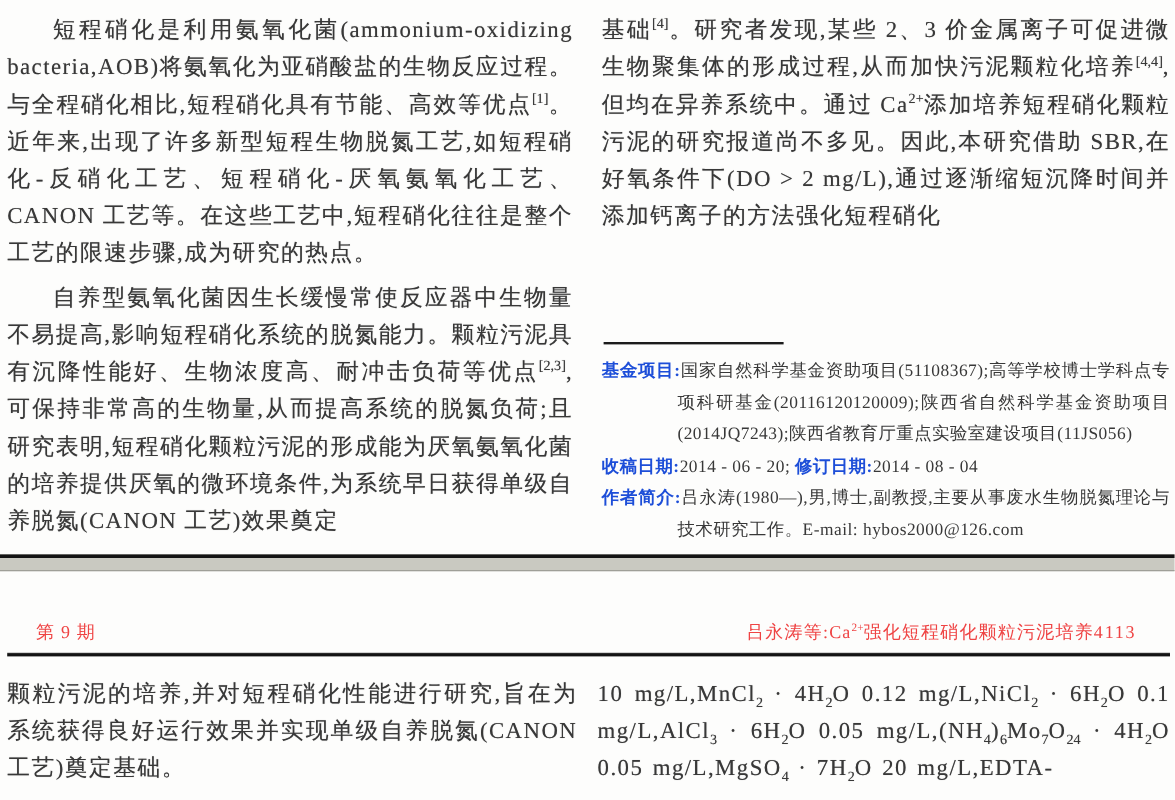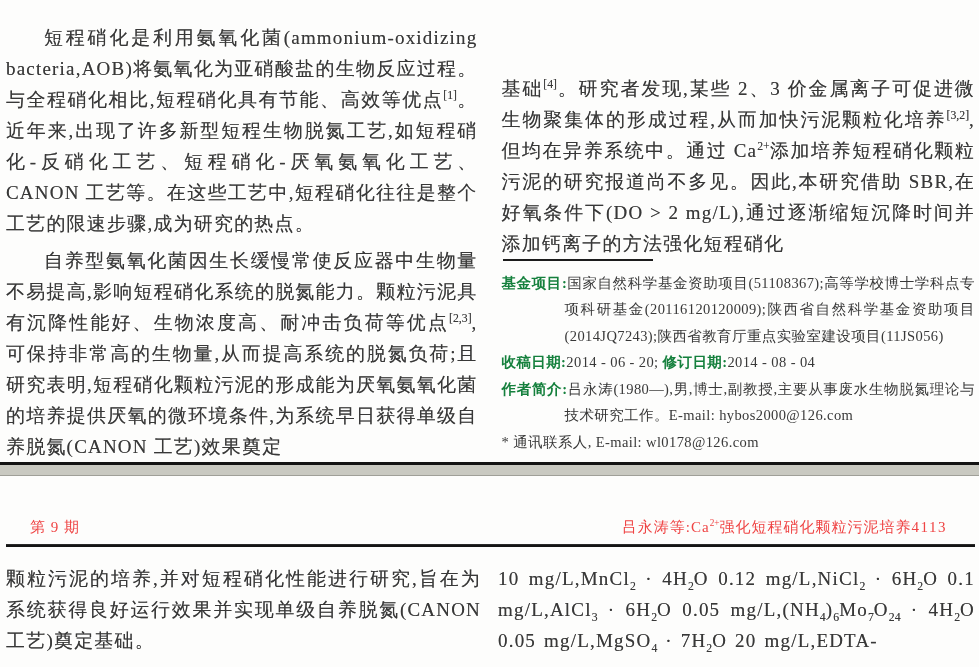--- a/index.html
+++ b/index.html
@@ -21,7 +21,7 @@
   .page1{
     height:462px;
     padding:10px 4px 0 6px;
-    display:flex;gap:24px;align-items:flex-end;
+    display:flex;gap:24px;
   }
   .col{width:476px;display:flex;flex-direction:column;}
   .col.right{width:478px;}

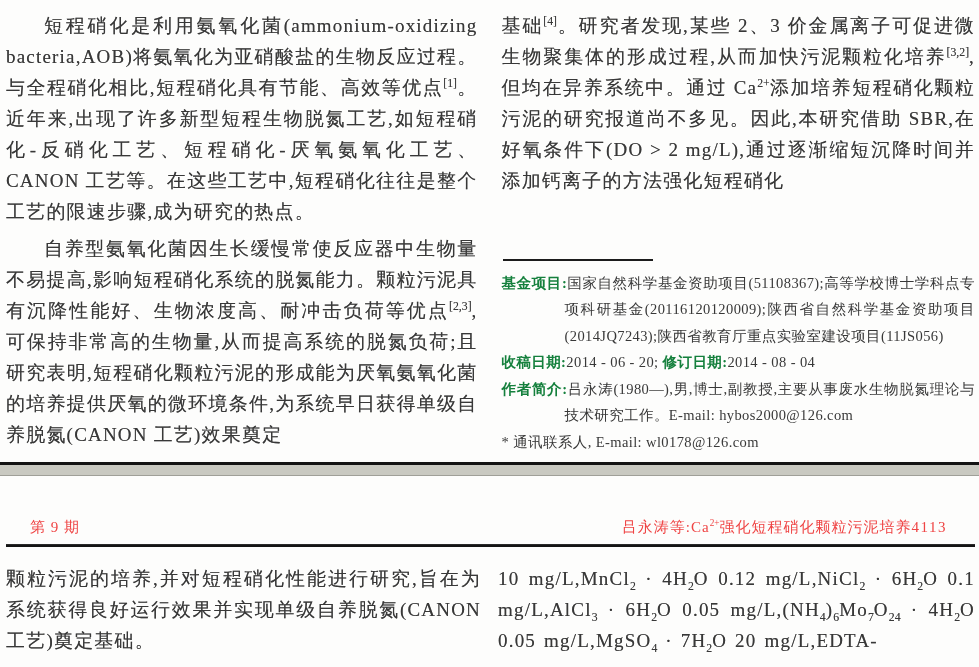--- a/index.html
+++ b/index.html
@@ -94,7 +94,7 @@
     </div>
 
     <div class="col right">
-      <p class="body">基础<sup>[4]</sup>。研究者发现,某些 2、3 价金属离子可促进微生物聚集体的形成过程,从而加快污泥颗粒化培养<sup>[3,2]</sup>,但均在异养系统中。通过 Ca<sup>2+</sup>添加培养短程硝化颗粒污泥的研究报道尚不多见。因此,本研究借助 SBR,在好氧条件下(DO &gt; 2 mg/L),通过逐渐缩短沉降时间并添加钙离子的方法强化短程硝化</p>
+      <p class="body">基础<sup>[4]</sup>。研究者发现,某些 2、3 价金属离子可促进微生物聚集体的形成过程,从而加快污泥颗粒化培养<sup>[4,4]</sup>,但均在异养系统中。通过 Ca<sup>2+</sup>添加培养短程硝化颗粒污泥的研究报道尚不多见。因此,本研究借助 SBR,在好氧条件下(DO &gt; 2 mg/L),通过逐渐缩短沉降时间并添加钙离子的方法强化短程硝化</p>
 
       <div class="footnotes">
         <div class="fn-rule"></div>

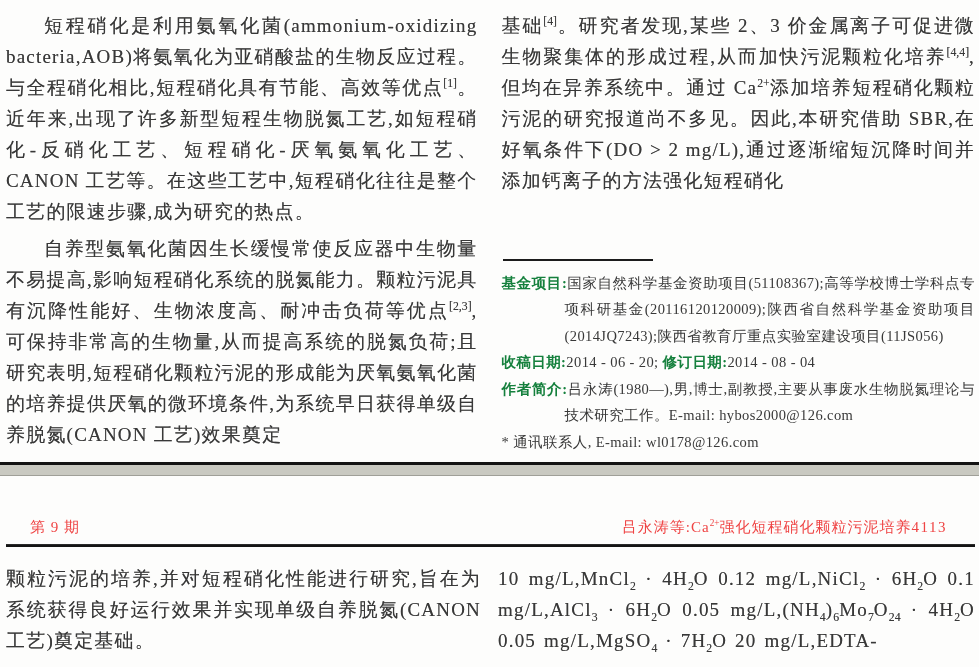--- a/index.html
+++ b/index.html
@@ -49,7 +49,7 @@
   }
   .fn{text-align:justify;}
   .fn.hang{padding-left:63px;text-indent:-63px;}
-  .fn-label{font-weight:bold;color:#15803d;}
+  .fn-label{font-weight:bold;color:#1d4ed8;}
   
   .page-break{
     height:14px;

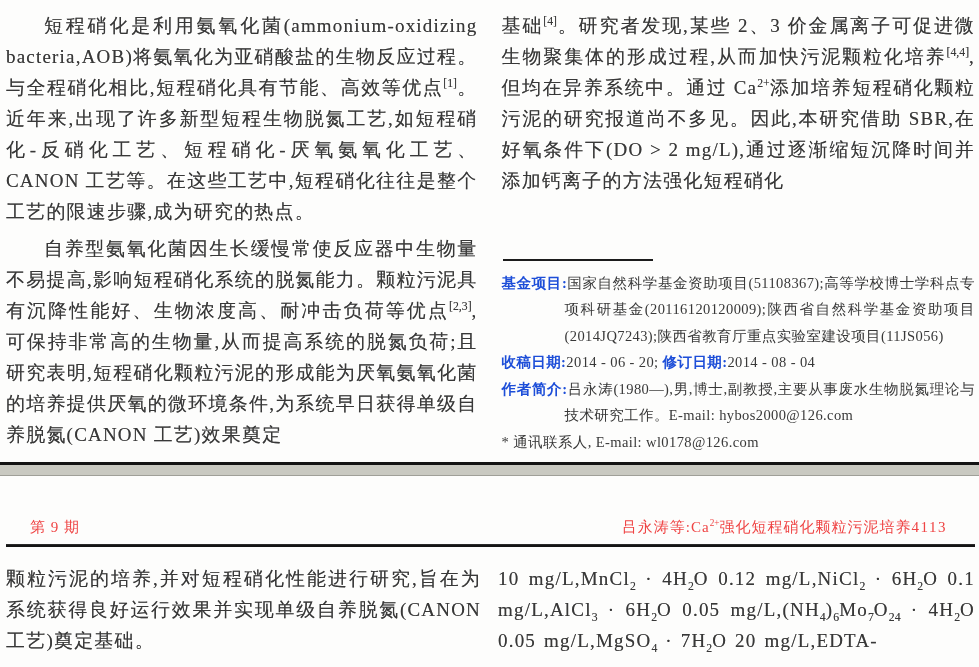--- a/index.html
+++ b/index.html
@@ -111,7 +111,6 @@
           <span class="fn-label">作者简介:</span><span>吕永涛(1980—),男,博士,副教授,主要从事废水生物脱氮理论与技术研究工作。E-mail: hybos2000@126.com</span>
         </div>
 
-        <div class="fn">* 通讯联系人, E-mail: wl0178@126.com</div>
       </div>
     </div>
   </section>

